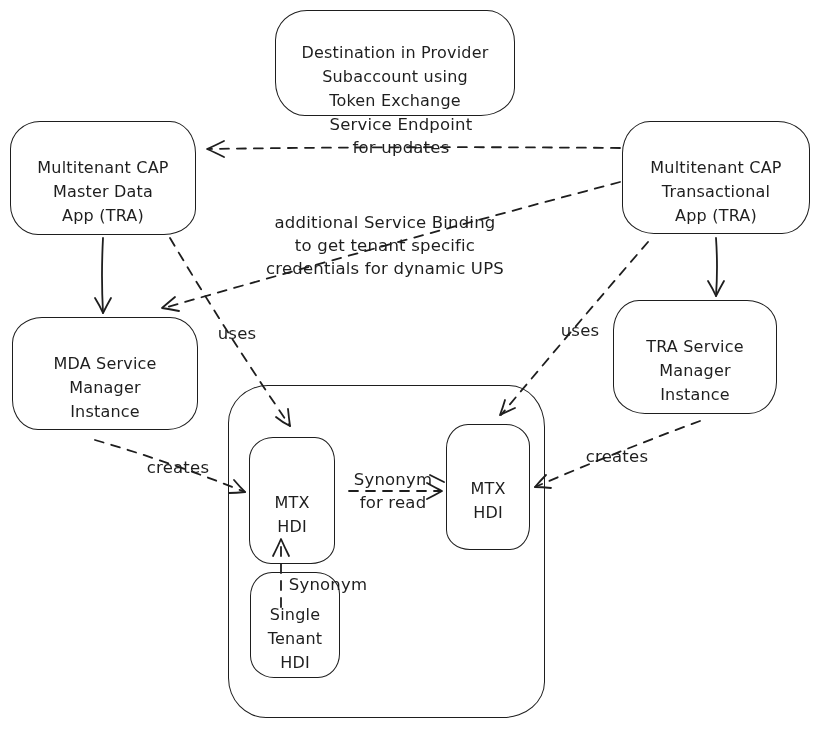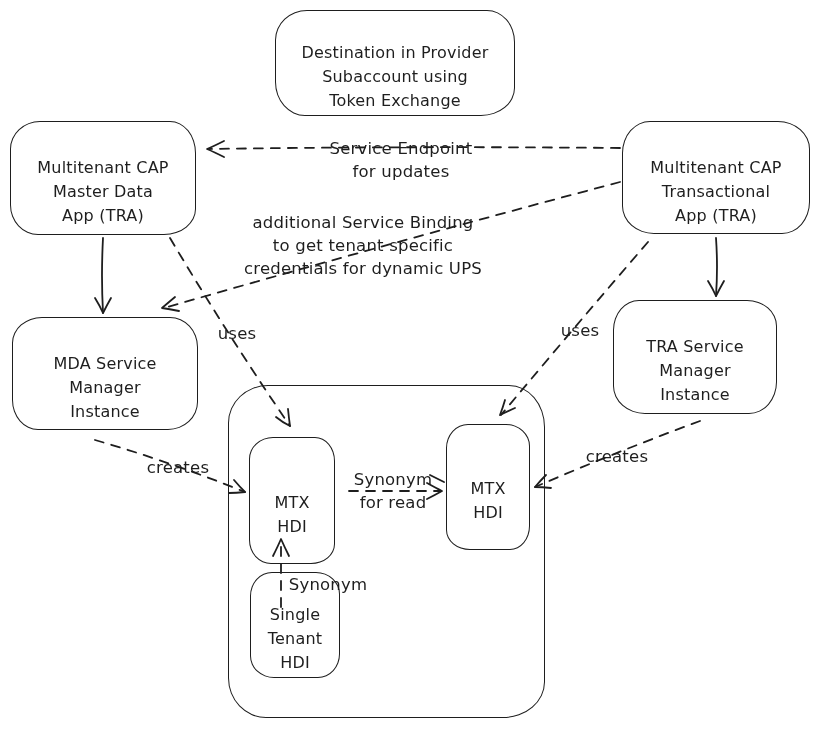--- a/index.html
+++ b/index.html
@@ -64,7 +64,7 @@
   #node-mtx-right     { left: 446px; top: 424px; width: 84px;  height: 126px; border-radius: 22px 24px 20px 24px / 24px 22px 24px 20px; }
   #node-single-hdi    { left: 250px; top: 572px; width: 90px;  height: 106px; border-radius: 22px 24px 22px 24px / 24px 22px 24px 22px; }
   
-  #lbl-service-endpoint   { left: 401px; top: 160px; }
+  #lbl-service-endpoint   { left: 401px; top: 136px; }
   #lbl-additional-binding { left: 363px; top: 246px; }
   #lbl-uses-left          { left: 237px; top: 334px; }
   #lbl-uses-right         { left: 580px; top: 331px; }

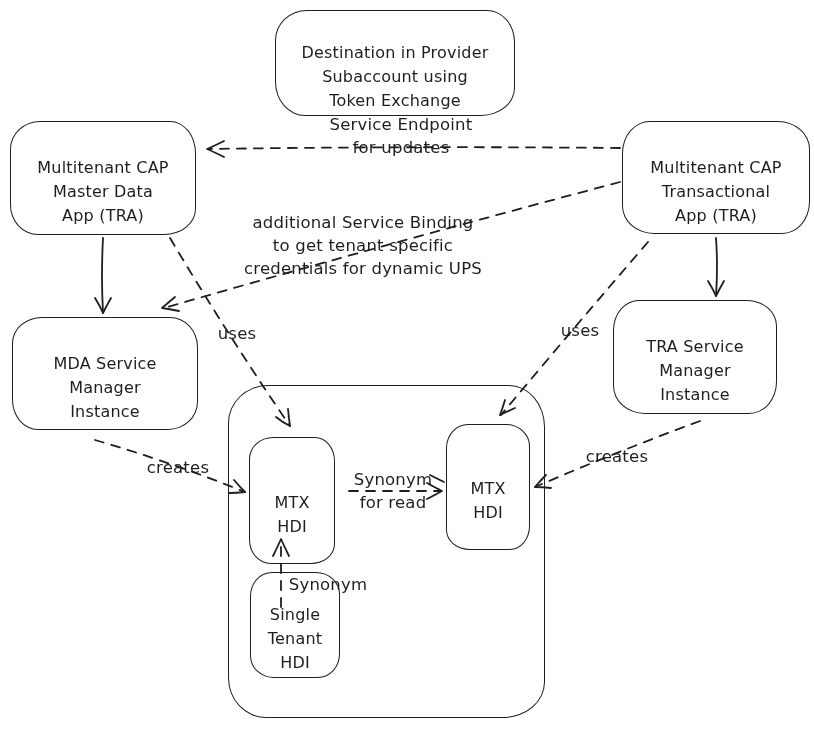--- a/index.html
+++ b/index.html
@@ -65,7 +65,7 @@
   #node-single-hdi    { left: 250px; top: 572px; width: 90px;  height: 106px; border-radius: 22px 24px 22px 24px / 24px 22px 24px 22px; }
   
   #lbl-service-endpoint   { left: 401px; top: 136px; }
-  #lbl-additional-binding { left: 363px; top: 246px; }
+  #lbl-additional-binding { left: 385px; top: 246px; }
   #lbl-uses-left          { left: 237px; top: 334px; }
   #lbl-uses-right         { left: 580px; top: 331px; }
   #lbl-creates-left       { left: 178px; top: 468px; }

